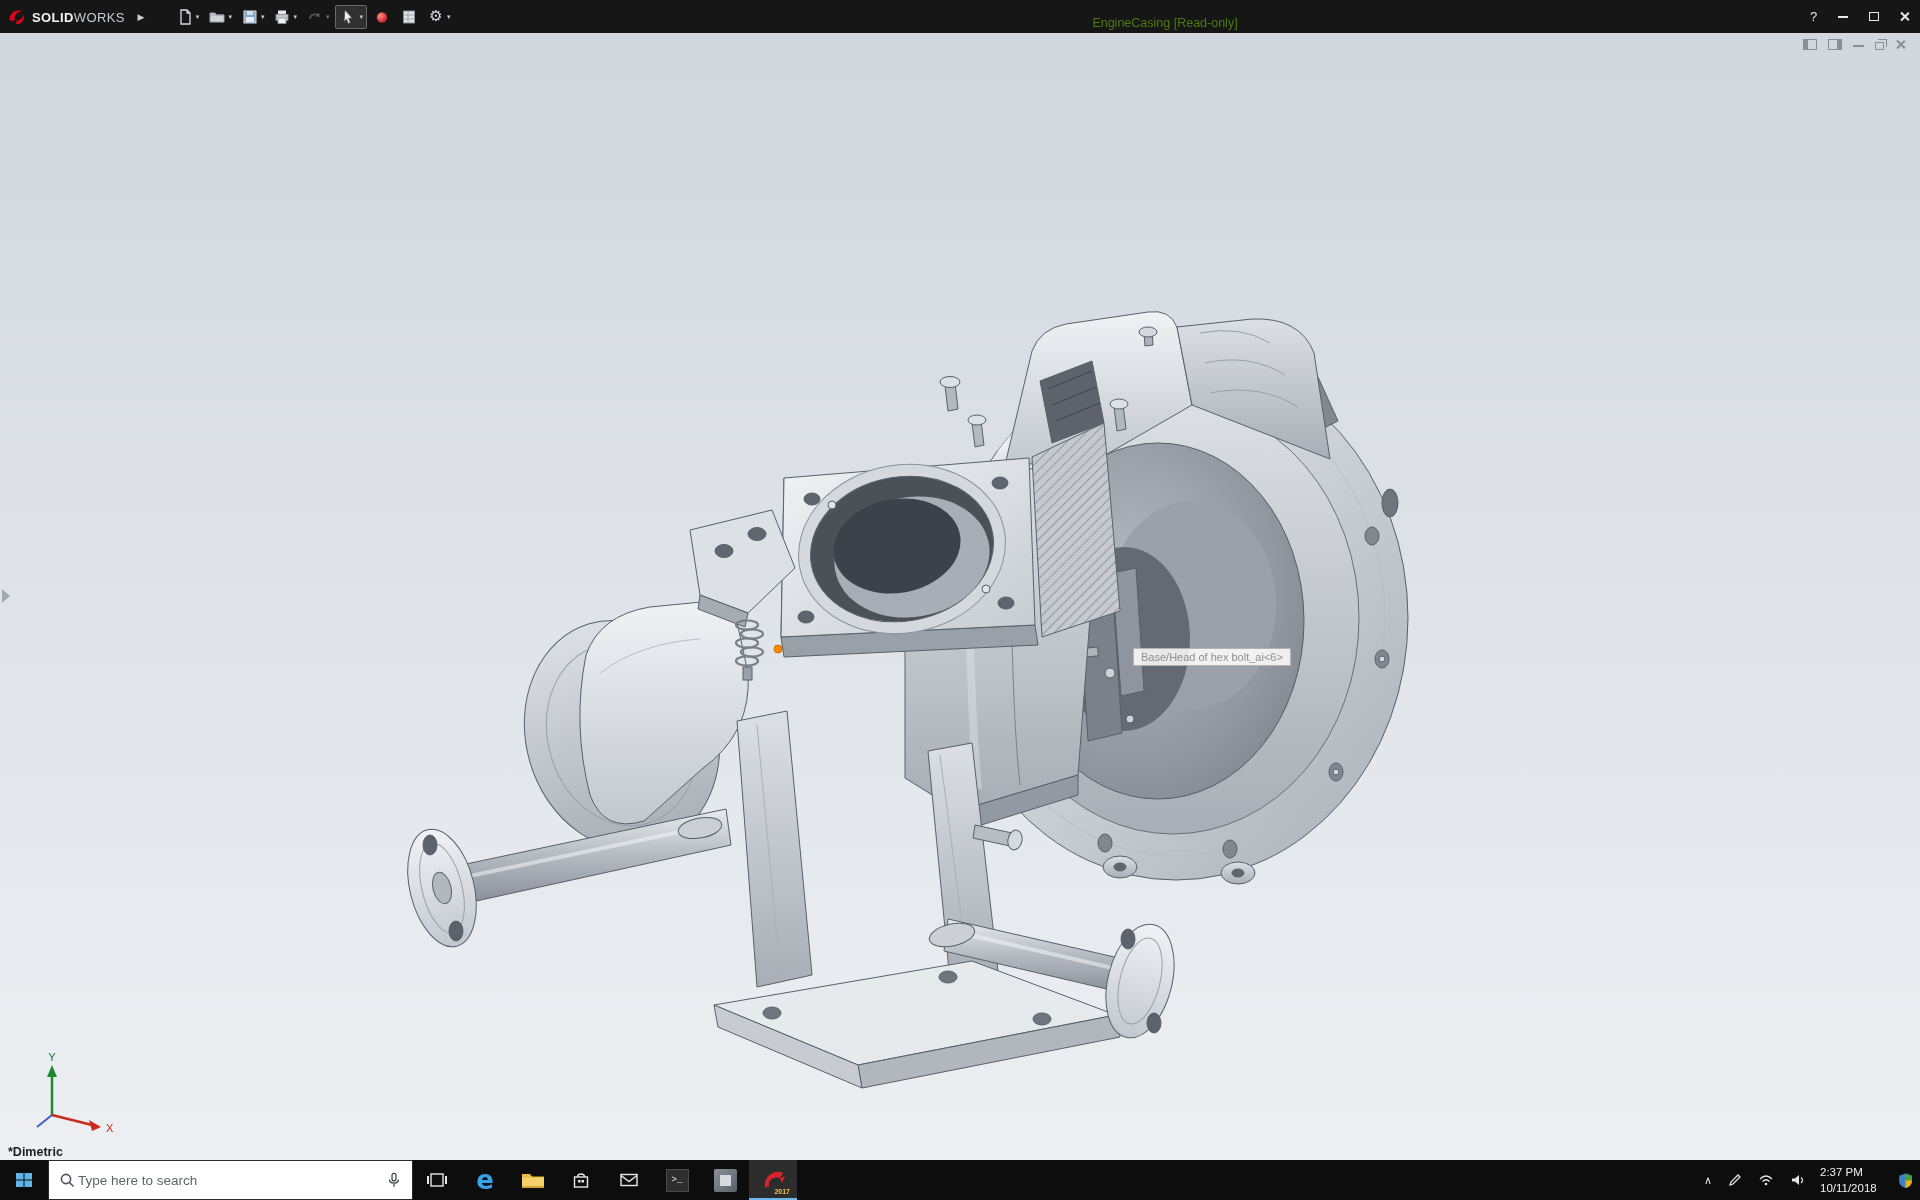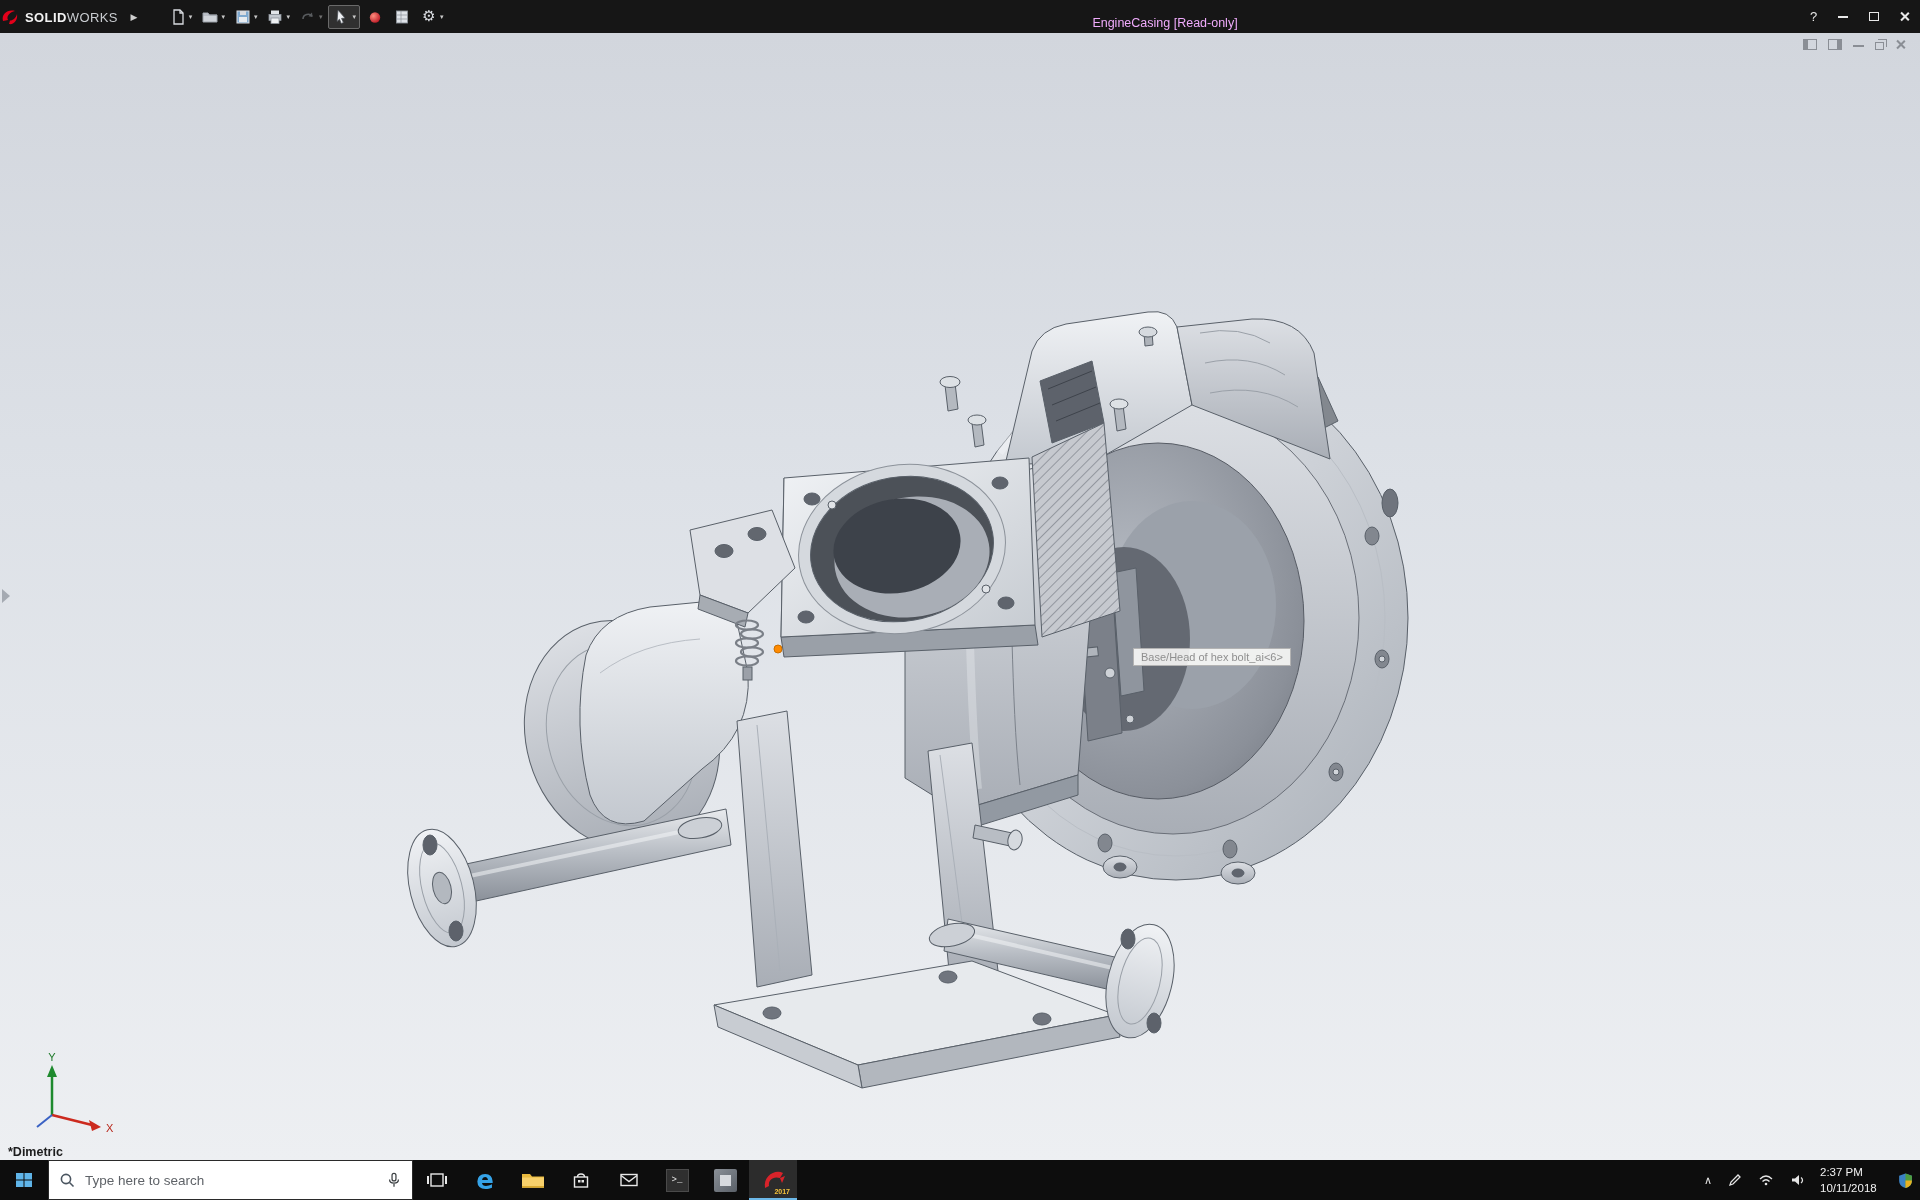--- a/index.html
+++ b/index.html
@@ -13,7 +13,7 @@
 
   
   .titlebar{position:relative;height:33px;background:var(--titlebar-bg);display:flex;align-items:center;color:#e8e8e8}
-  .brand{display:flex;align-items:center;gap:5px;padding-left:0}
+  .brand{display:flex;align-items:center;gap:5px;padding-left:7px}
   .brand-solid{font-size:13px;font-weight:700;color:#f2f2f2;letter-spacing:.4px}
   .brand-works{font-size:13px;font-weight:400;color:#c9ccd0;letter-spacing:.4px}
   .flyout{margin-left:8px;font-size:9px;color:#cfcfcf;width:16px;text-align:center;cursor:default}

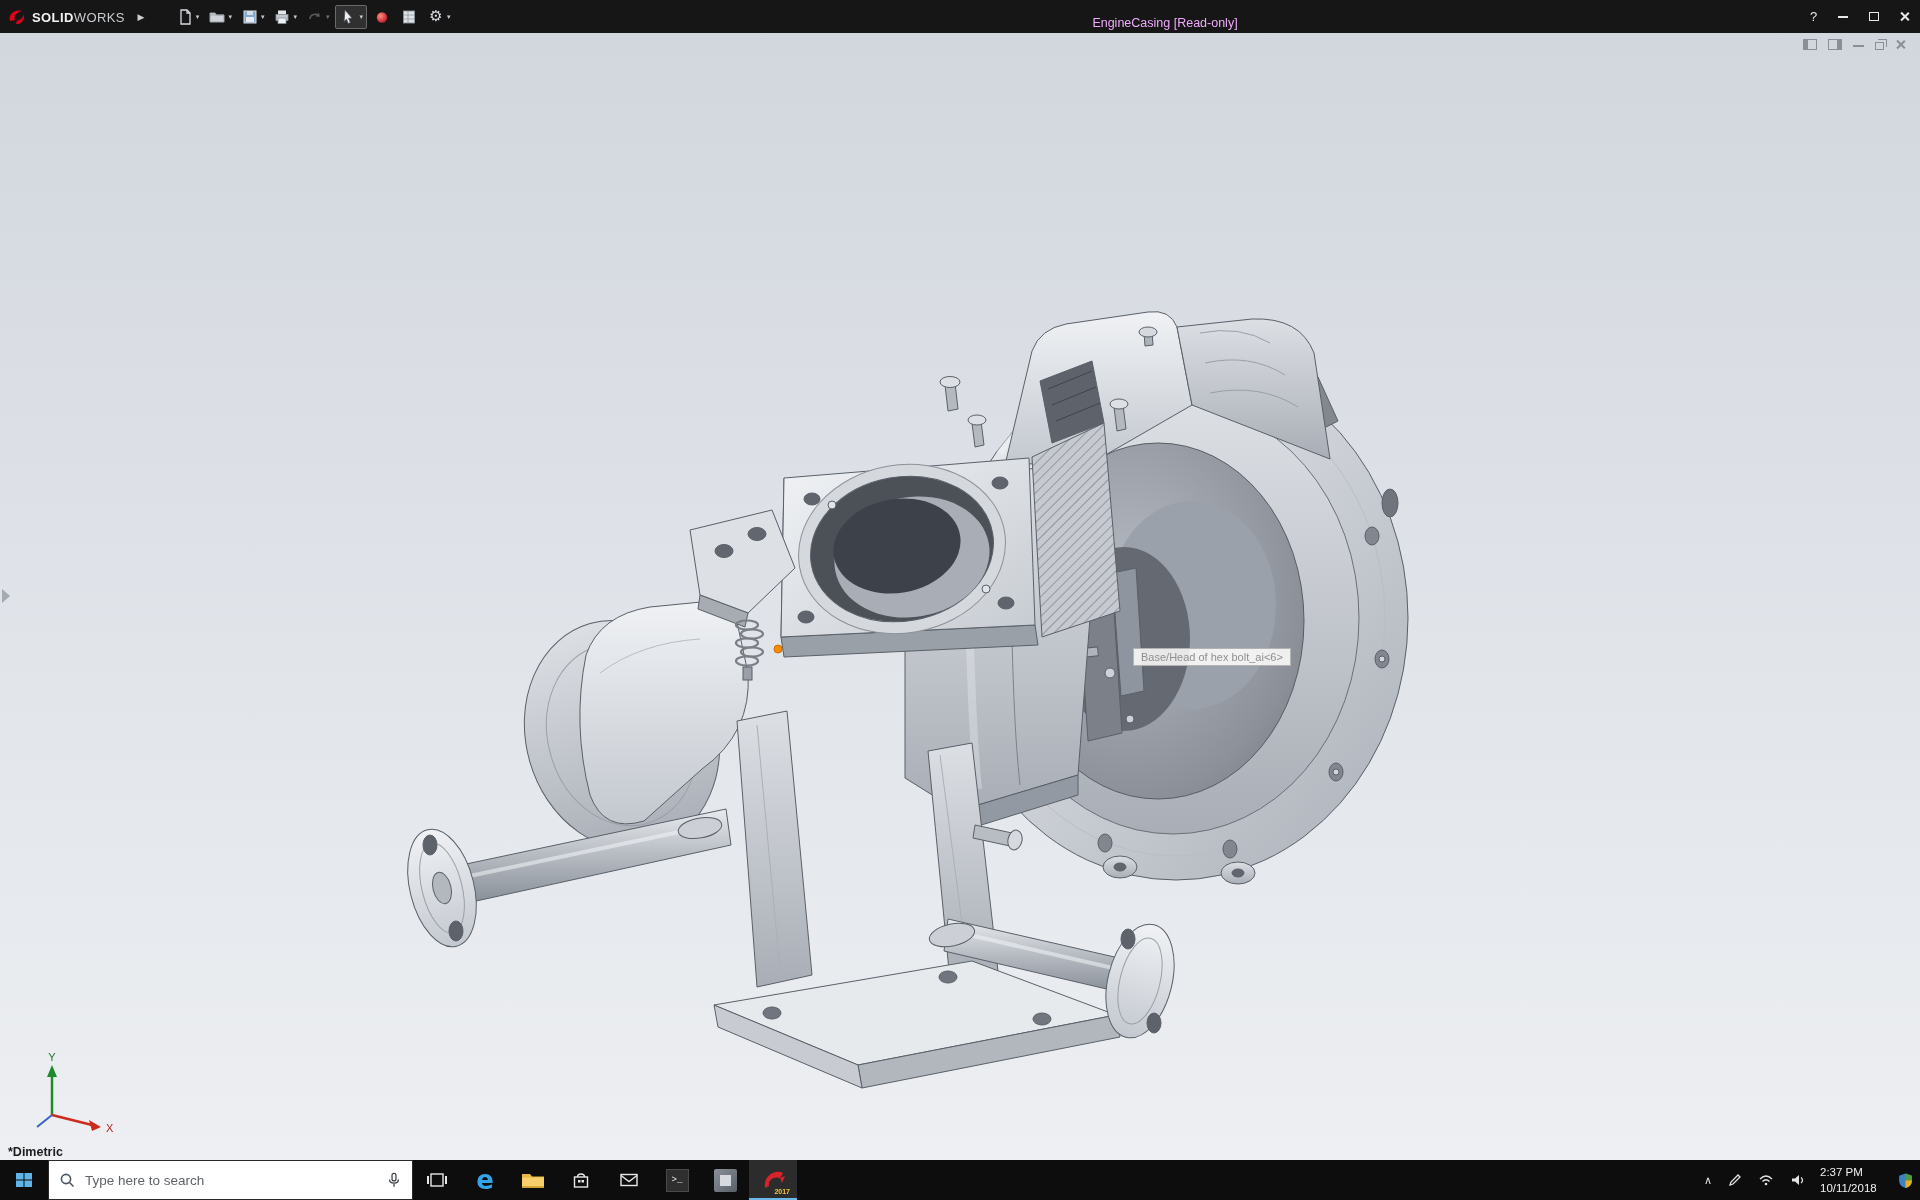--- a/index.html
+++ b/index.html
@@ -24,7 +24,7 @@
   .tool.disabled{opacity:.5}
   .caret{font-size:7px;color:#c9c9c9;margin-left:2px}
   .gear-glyph{font-size:15px;color:#d9dce1;line-height:1}
-  .doc-title{position:absolute;left:1165px;transform:translateX(-50%);top:0;height:46px;display:flex;align-items:center;font-size:12.5px;color:#f0abfc;white-space:nowrap}
+  .doc-title{position:absolute;left:1165px;transform:translateX(-50%);top:0;height:46px;display:flex;align-items:center;font-size:12.5px;color:#4d7c0f;white-space:nowrap}
   .win-controls{margin-left:auto;display:flex;align-items:stretch;height:33px}
   .wc{width:31px;display:flex;align-items:center;justify-content:center}
   .wc-help{font-size:13px;color:#e8e8e8;width:27px}

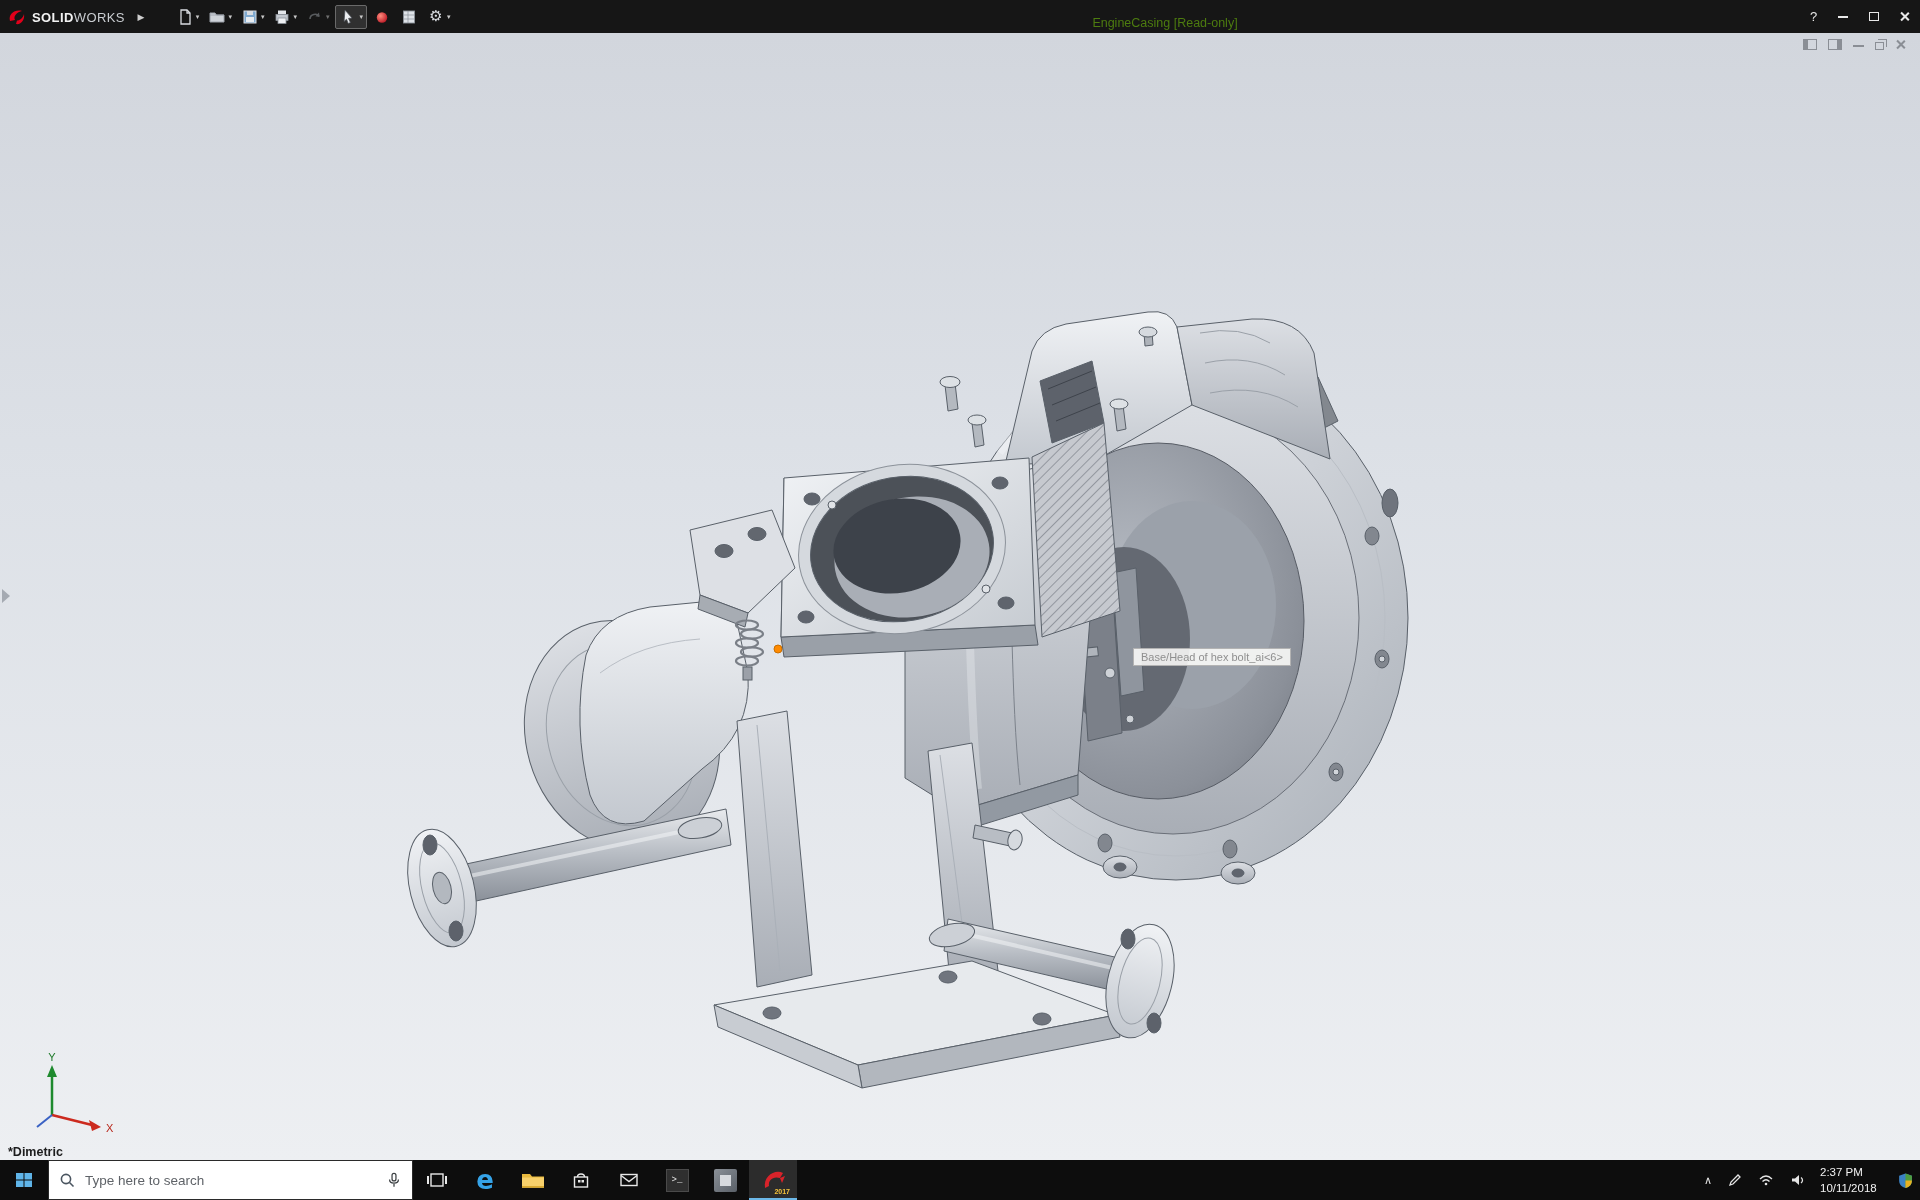--- a/index.html
+++ b/index.html
@@ -56,7 +56,7 @@
   
   .taskbar{position:absolute;left:0;right:0;bottom:0;height:40px;background:var(--taskbar-bg);display:flex;align-items:stretch}
   .tb-slot{width:48px;display:flex;align-items:center;justify-content:center;position:relative}
-  .search-box{width:365px;background:#fff;display:flex;align-items:center;gap:9px;padding:0 10px;border:1px solid #2a2a2a}
+  .search-box{width:365px;background:#fff;display:flex;align-items:center;gap:2px;padding:0 10px;border:1px solid #2a2a2a}
   .search-box input{flex:1;border:none;outline:none;font-size:13.5px;color:#333;font-family:"Liberation Sans",sans-serif;background:transparent}
   .search-box input::placeholder{color:#5f6368}
   .edge-e{font-size:26px;font-weight:700;color:#35a3e8;line-height:1}

